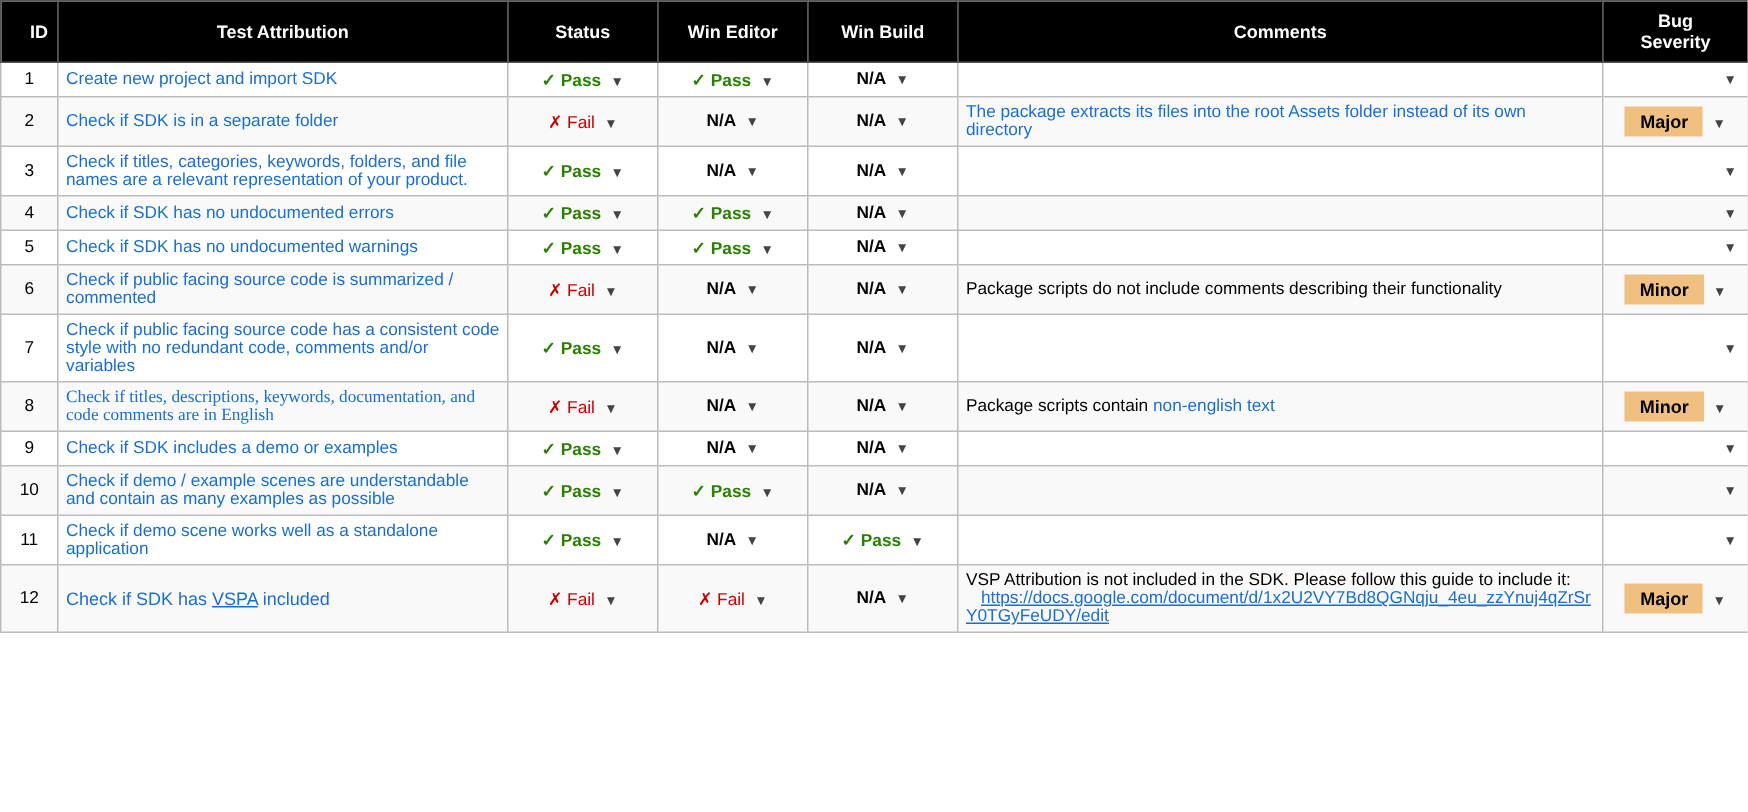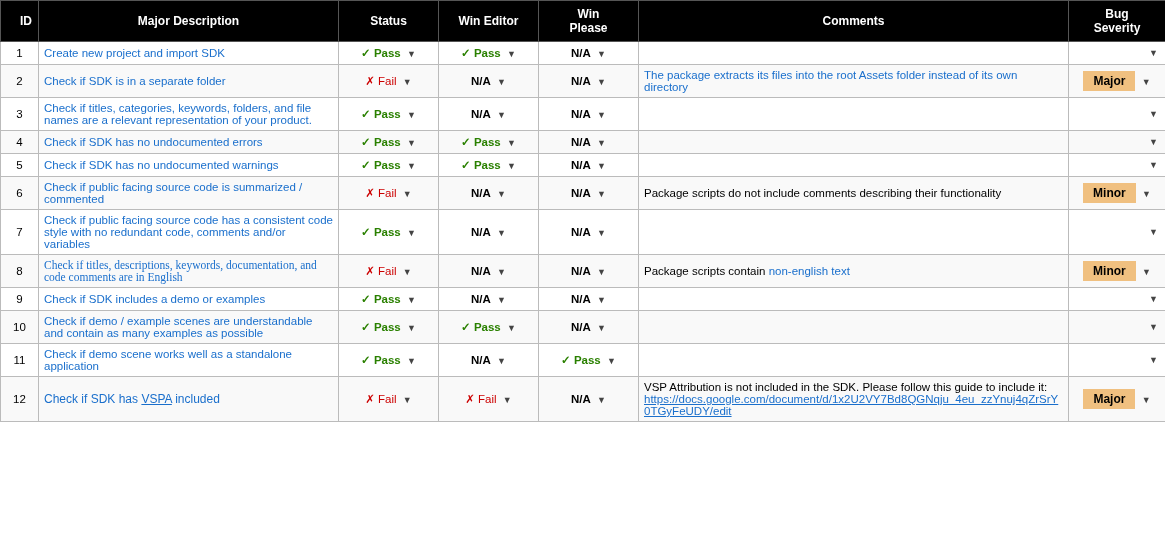--- a/index.html
+++ b/index.html
@@ -81,7 +81,7 @@
     <thead>
       <tr>
         <th>ID</th>
-        <th>Major Description</th>
+        <th>Test Attribution</th>
         <th>Status</th>
         <th>Win Editor</th>
         <th>Win Please</th>

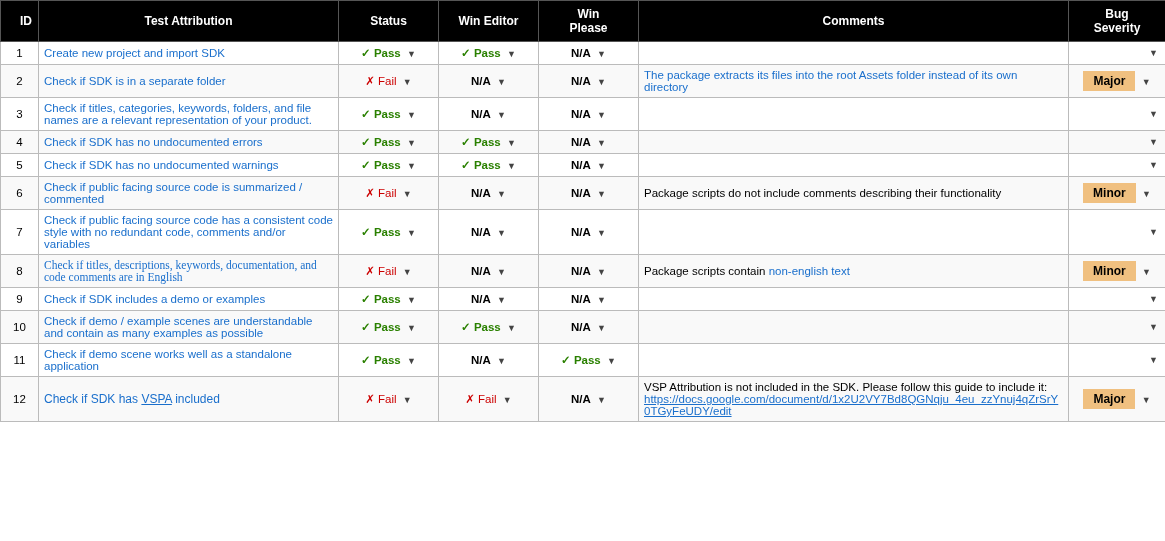--- a/index.html
+++ b/index.html
@@ -84,7 +84,7 @@
         <th>Test Attribution</th>
         <th>Status</th>
         <th>Win Editor</th>
-        <th>Win Please</th>
+        <th>Win Build</th>
         <th>Comments</th>
         <th>Bug Severity</th>
       </tr>

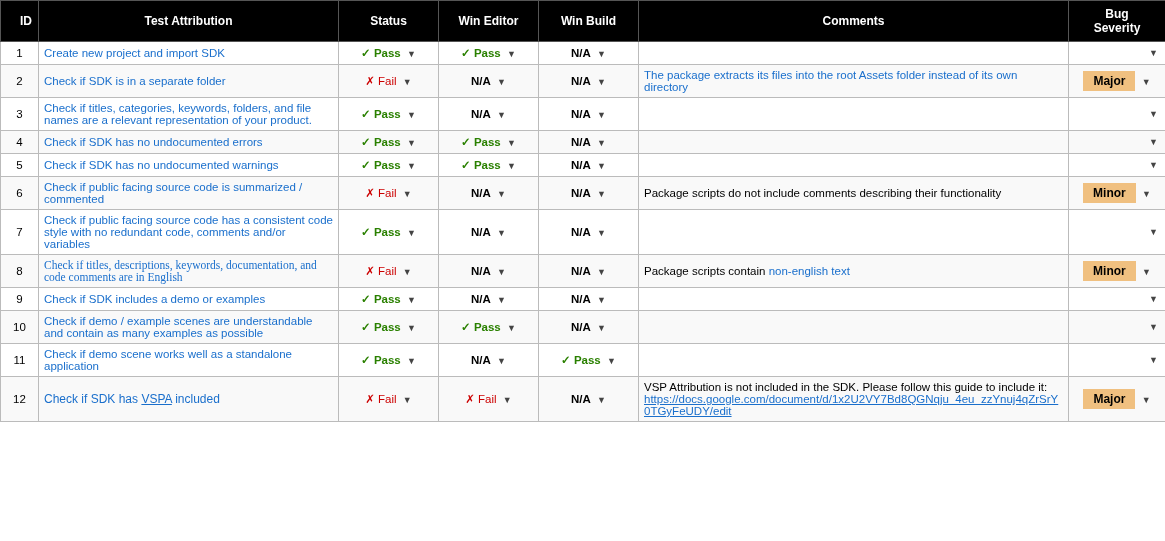--- a/index.html
+++ b/index.html
@@ -59,7 +59,7 @@
     .na { color: #000; font-weight: bold; }
     
     .comment-cell { color: #000; font-size: 11.5px; }
-    .comment-cell a { color: #1a6fcc; }
+    .comment-cell a { color: #1a6fcc; margin-left: 10px; }
     
     .bug-severity-td { text-align: center; }
     .arrow-down { display: inline-block; font-size: 9px; color: #444; margin-left: 3px; cursor: pointer; }

